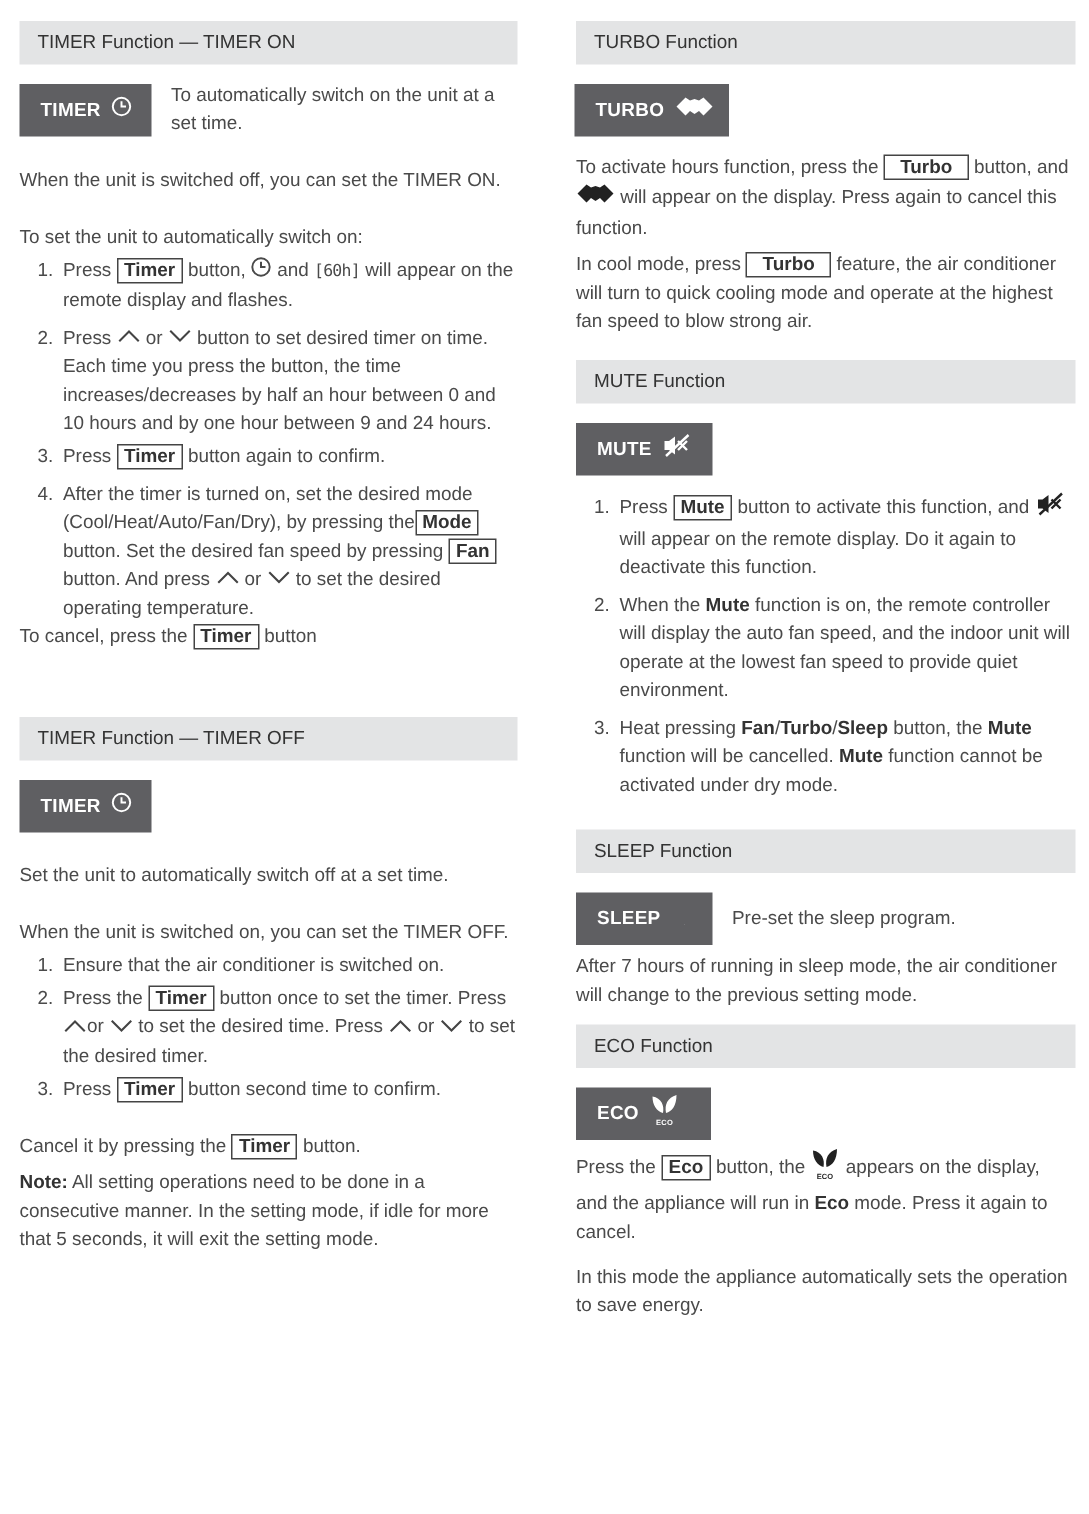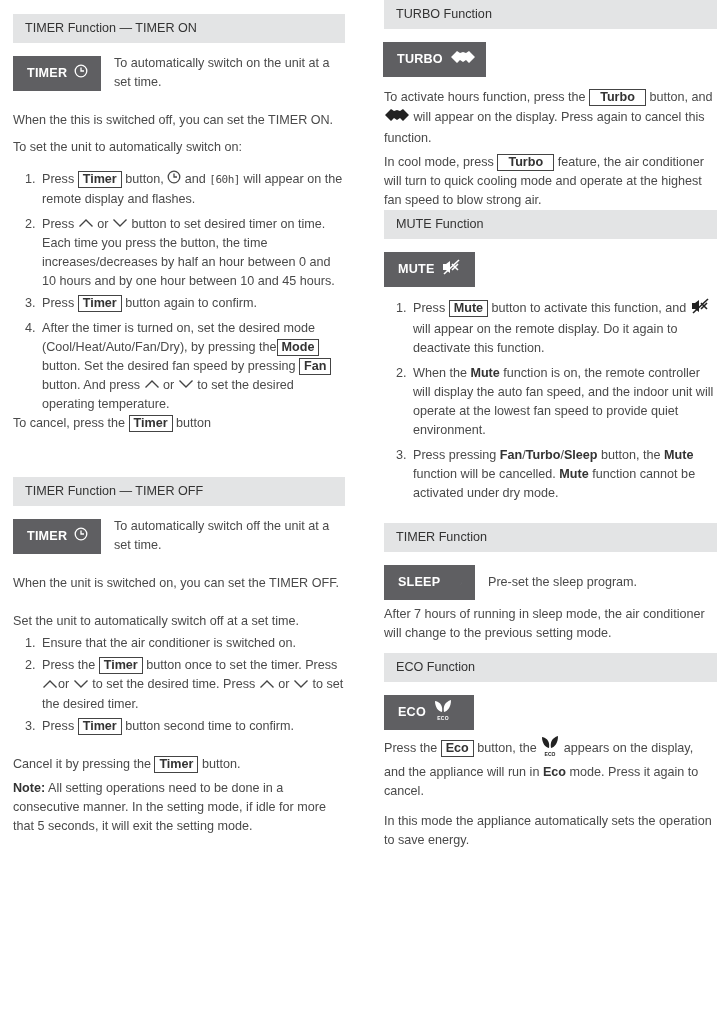--- a/index.html
+++ b/index.html
@@ -89,7 +89,7 @@
 </div>
 
 <div class="col col-right">
-  <div style="" class="section-head">TURBO Function</div>
+  <div style="margin-top:14px" class="section-head">TURBO Function</div>
   <div class="badge" style="margin-top:13px;margin-left:-1px;width:103px">
       <span>TURBO</span>
       <span class="ico"><svg width="26" height="16" viewBox="0 0 26 16">

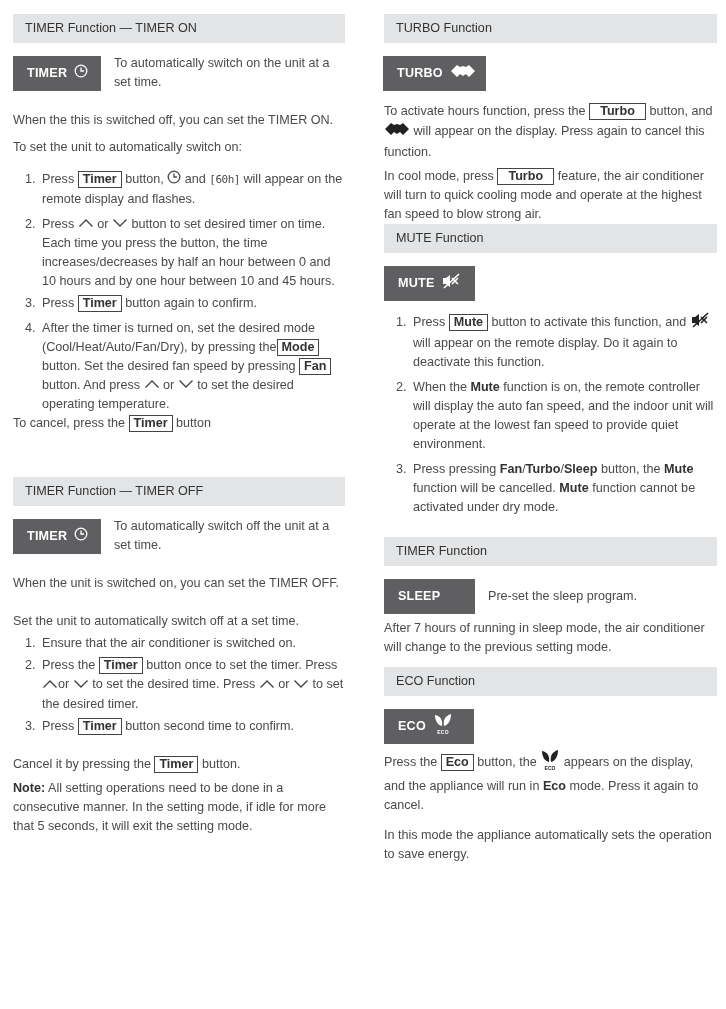--- a/index.html
+++ b/index.html
@@ -37,7 +37,7 @@
       </div>
     <div class="desc">To automatically switch on the unit at a set time.</div>
   </div>
-  <p style="margin-top:19px">When the this is switched off, you can set the TIMER ON.</p>
+  <p style="margin-top:19px">When the unit is switched off, you can set the TIMER ON.</p>
   <p style="margin-top:8px">To set the unit to automatically switch on:</p>
   <ol style="margin-top:13px">
     <li><span>Press</span> <span class="k">Timer</span> <span>button,</span> <span class="ico"><svg width="14" height="14" viewBox="0 0 14 14">

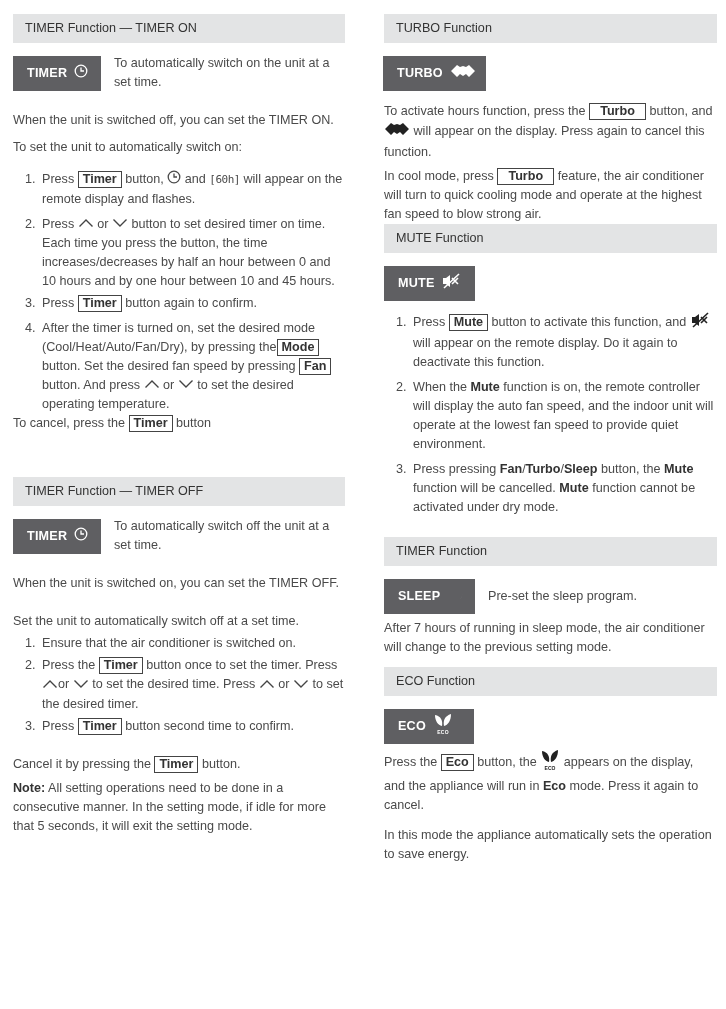--- a/index.html
+++ b/index.html
@@ -38,7 +38,7 @@
     <div class="desc">To automatically switch on the unit at a set time.</div>
   </div>
   <p style="margin-top:19px">When the unit is switched off, you can set the TIMER ON.</p>
-  <p style="margin-top:8px">To set the unit to automatically switch on:</p>
+  <p style="margin-top:19px">To set the unit to automatically switch on:</p>
   <ol style="margin-top:13px">
     <li><span>Press</span> <span class="k">Timer</span> <span>button,</span> <span class="ico"><svg width="14" height="14" viewBox="0 0 14 14">
             <circle cx="7" cy="7" r="5.8" fill="none" stroke="currentColor" stroke-width="1.3"></circle>

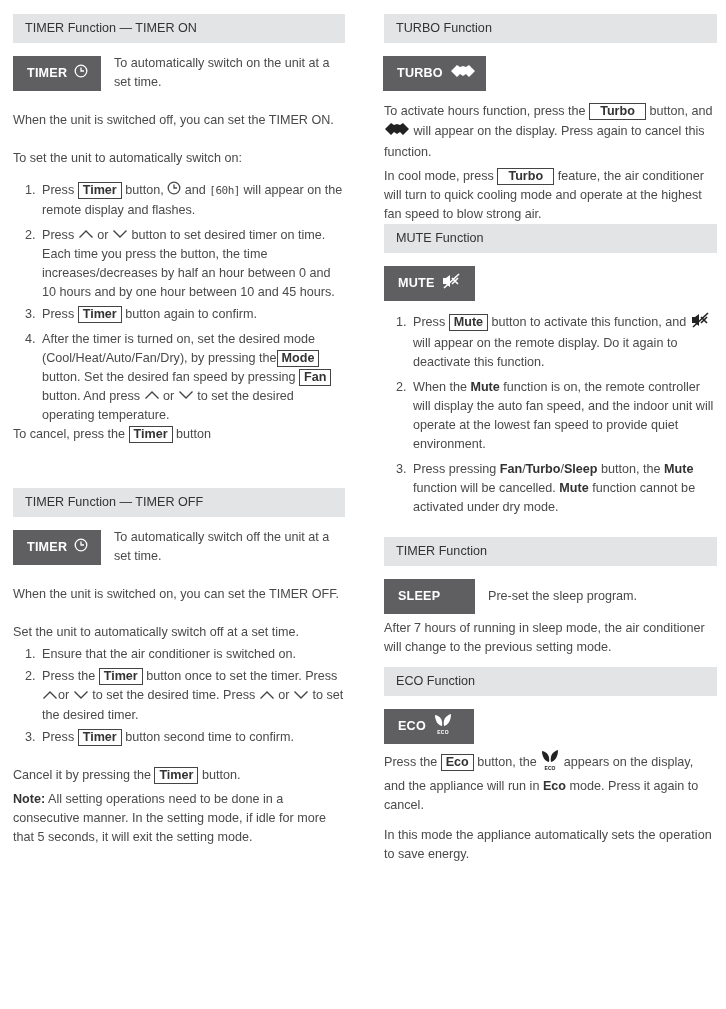--- a/index.html
+++ b/index.html
@@ -39,7 +39,7 @@
   </div>
   <p style="margin-top:19px">When the unit is switched off, you can set the TIMER ON.</p>
   <p style="margin-top:19px">To set the unit to automatically switch on:</p>
-  <ol style="margin-top:13px">
+  <ol style="margin-top:3px">
     <li><span>Press</span> <span class="k">Timer</span> <span>button,</span> <span class="ico"><svg width="14" height="14" viewBox="0 0 14 14">
             <circle cx="7" cy="7" r="5.8" fill="none" stroke="currentColor" stroke-width="1.3"></circle>
             <path d="M7 3.5V7H10" fill="none" stroke="currentColor" stroke-width="1.3"></path>

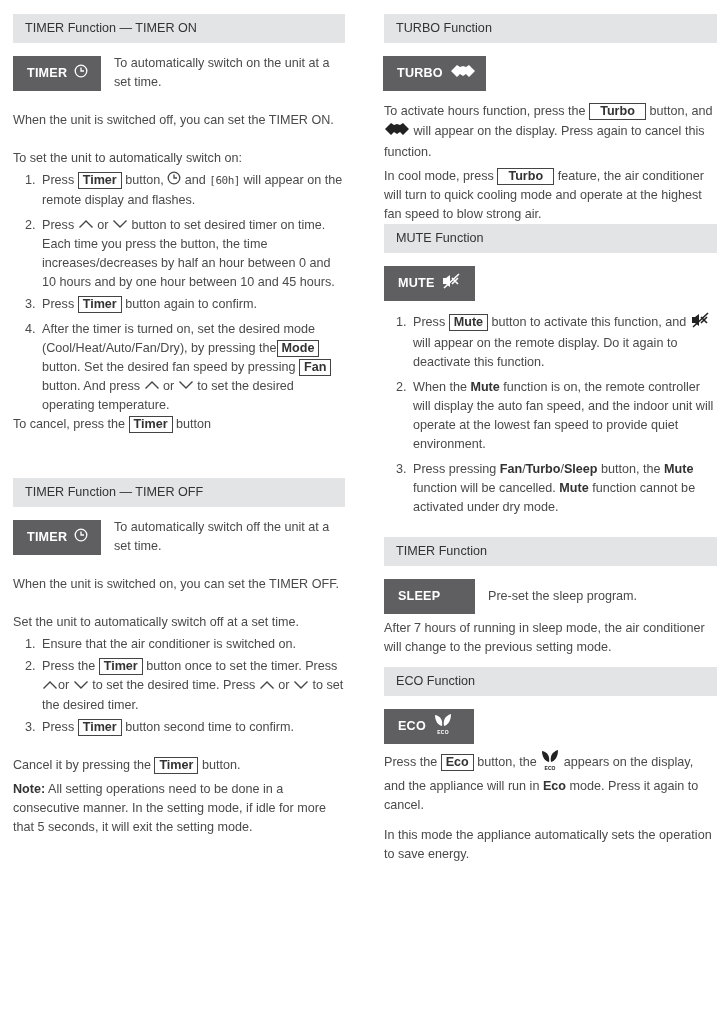--- a/index.html
+++ b/index.html
@@ -48,7 +48,7 @@
             <path d="M1.5 8.5L8 2 14.5 8.5" fill="none" stroke="#444" stroke-width="1.4"></path>
           </svg></span> <span>or</span> <span class="ico"><svg width="16" height="10" viewBox="0 0 16 10">
             <path d="M1.5 1.5L8 8 14.5 1.5" fill="none" stroke="#444" stroke-width="1.4"></path>
-          </svg></span> <span>button to set desired timer on time. Each time you press the button, the time increases/decreases by half an hour between 0 and 10 hours and by one hour between 10 and 45 hours.</span></li>
+          </svg></span> <span>button to set desired timer on time. Each time you press the button, the time increases/decreases by half an hour between 0 and 10 hours and by one hour between 9 and 24 hours.</span></li>
     <li style="margin-top:3px"><span>Press</span> <span class="k">Timer</span> <span>button again to confirm.</span></li>
     <li style="margin-top:6px"><span>After the timer is turned on, set the desired mode (Cool/Heat/Auto/Fan/Dry), by pressing the</span><span class="k">Mode</span><span>button. Set the desired fan speed by pressing</span> <span class="k">Fan</span> <span>button. And press</span> <span class="ico"><svg width="16" height="10" viewBox="0 0 16 10">
             <path d="M1.5 8.5L8 2 14.5 8.5" fill="none" stroke="#444" stroke-width="1.4"></path>

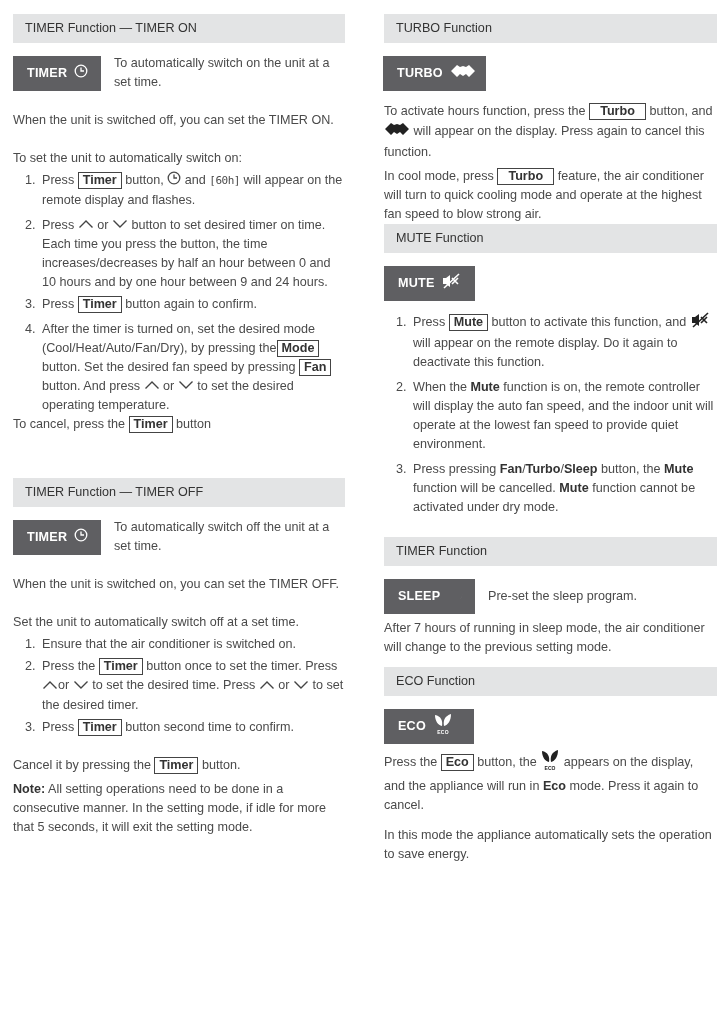--- a/index.html
+++ b/index.html
@@ -101,7 +101,7 @@
         </svg></span> <span>will appear on the display. Press again to cancel this function.</span></p>
   <p style="margin-top:5px"><span>In cool mode, press</span> <span class="k" style="padding:0 10px">Turbo</span> <span>feature, the air conditioner will turn to quick cooling mode and operate at the highest fan speed to blow strong air.</span></p>
 
-  <div style="margin-top:0" class="section-head">MUTE Function</div>
+  <div style="margin-top:16px" class="section-head">MUTE Function</div>
   <div class="badge" style="margin-top:13px;width:91px">
       <span>MUTE</span>
       <span class="ico"><svg width="20" height="16" viewBox="0 0 20 16">

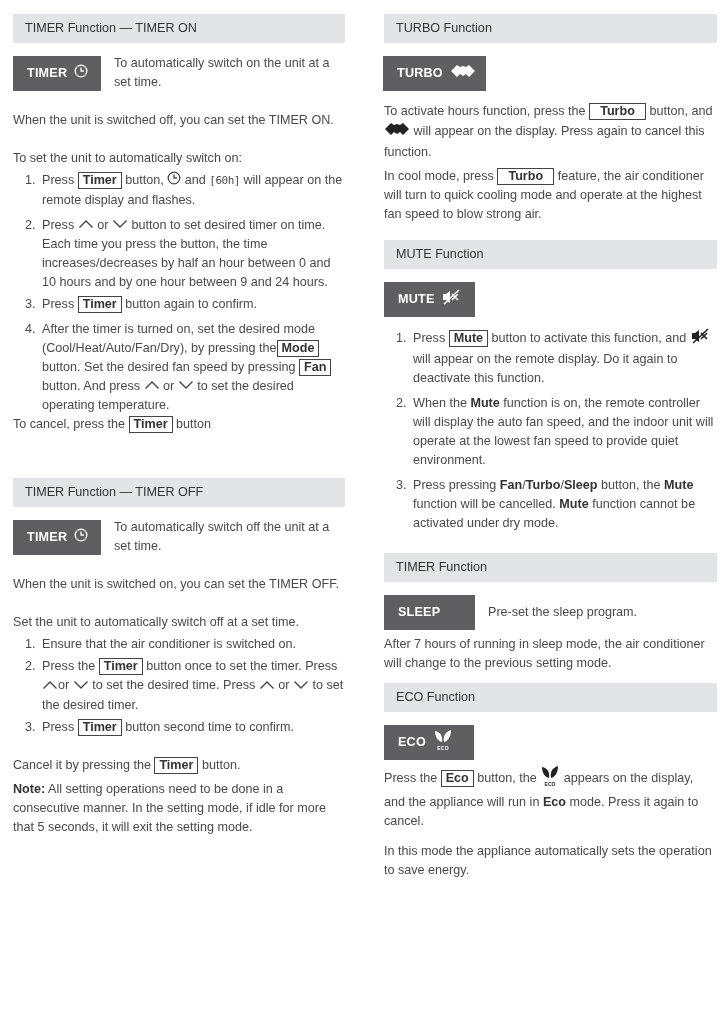--- a/index.html
+++ b/index.html
@@ -117,7 +117,7 @@
             <path d="M3 15L18 1" stroke="currentColor" stroke-width="1.6"></path>
           </svg></span> <span>will appear on the remote display. Do it again to deactivate this function.</span></li>
     <li style="margin-top:6px"><span>When the</span> <b>Mute</b> <span>function is on, the remote controller will display the auto fan speed, and the indoor unit will operate at the lowest fan speed to provide quiet environment.</span></li>
-    <li style="margin-top:6px"><span>Press pressing</span> <b>Fan</b>/<b>Turbo</b>/<b>Sleep</b> <span>button, the</span> <b>Mute</b> <span>function will be cancelled.</span> <b>Mute</b> <span>function cannot be activated under dry mode.</span></li>
+    <li style="margin-top:6px"><span>Heat pressing</span> <b>Fan</b>/<b>Turbo</b>/<b>Sleep</b> <span>button, the</span> <b>Mute</b> <span>function will be cancelled.</span> <b>Mute</b> <span>function cannot be activated under dry mode.</span></li>
   </ol>
 
   <div style="margin-top:20px" class="section-head">TIMER Function</div>

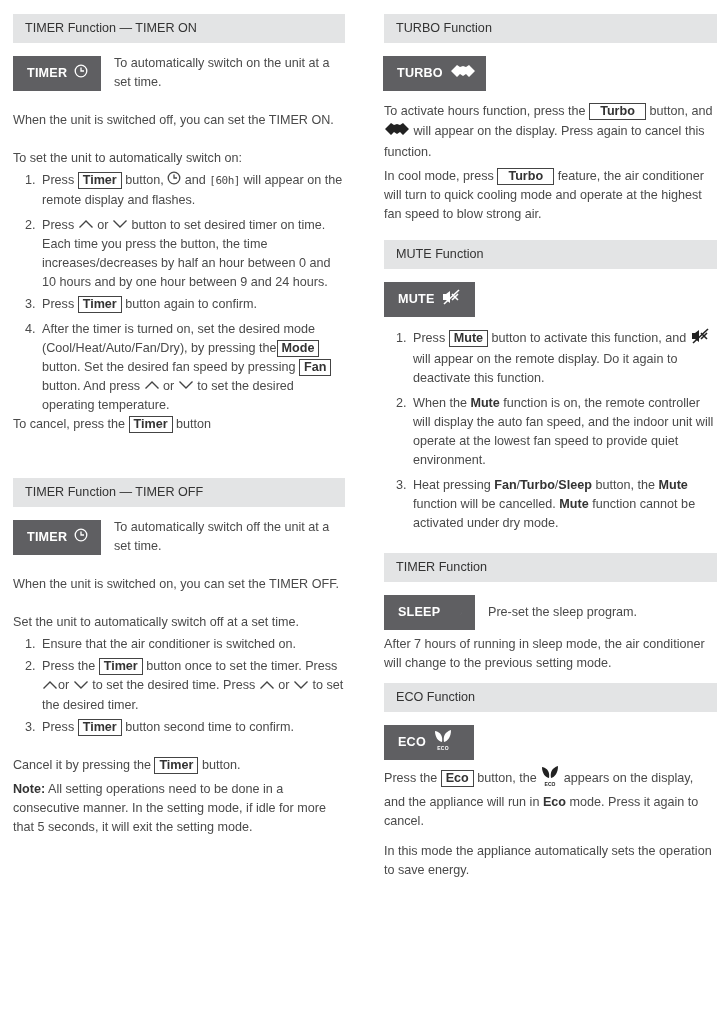--- a/index.html
+++ b/index.html
@@ -67,7 +67,6 @@
             <path d="M7 3.5V7H10" fill="none" stroke="currentColor" stroke-width="1.3"></path>
           </svg></span>
       </div>
-    <div class="desc">To automatically switch off the unit at a set time.</div>
   </div>
   <p style="margin-top:19px">When the unit is switched on, you can set the TIMER OFF.</p>
   <p style="margin-top:19px">Set the unit to automatically switch off at a set time.</p>

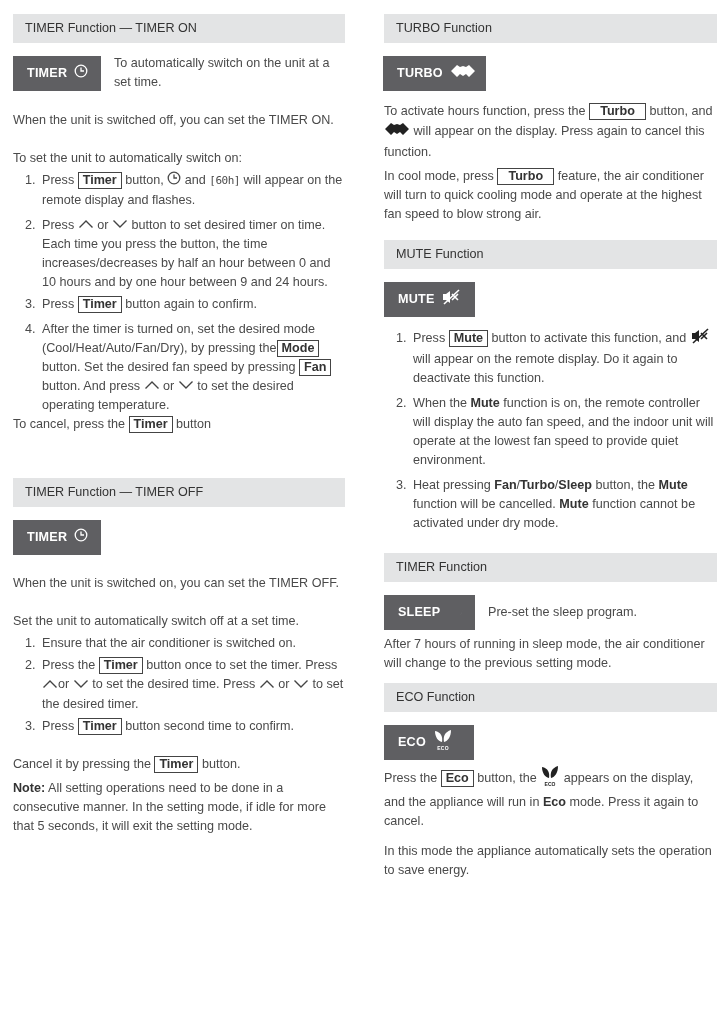--- a/index.html
+++ b/index.html
@@ -119,7 +119,7 @@
     <li style="margin-top:6px"><span>Heat pressing</span> <b>Fan</b>/<b>Turbo</b>/<b>Sleep</b> <span>button, the</span> <b>Mute</b> <span>function will be cancelled.</span> <b>Mute</b> <span>function cannot be activated under dry mode.</span></li>
   </ol>
 
-  <div style="margin-top:20px" class="section-head">TIMER Function</div>
+  <div style="margin-top:20px" class="section-head">SLEEP Function</div>
   <div class="badge-row" style="margin-top:13px">
     <div class="badge" style="width:91px">
         <span>SLEEP</span>

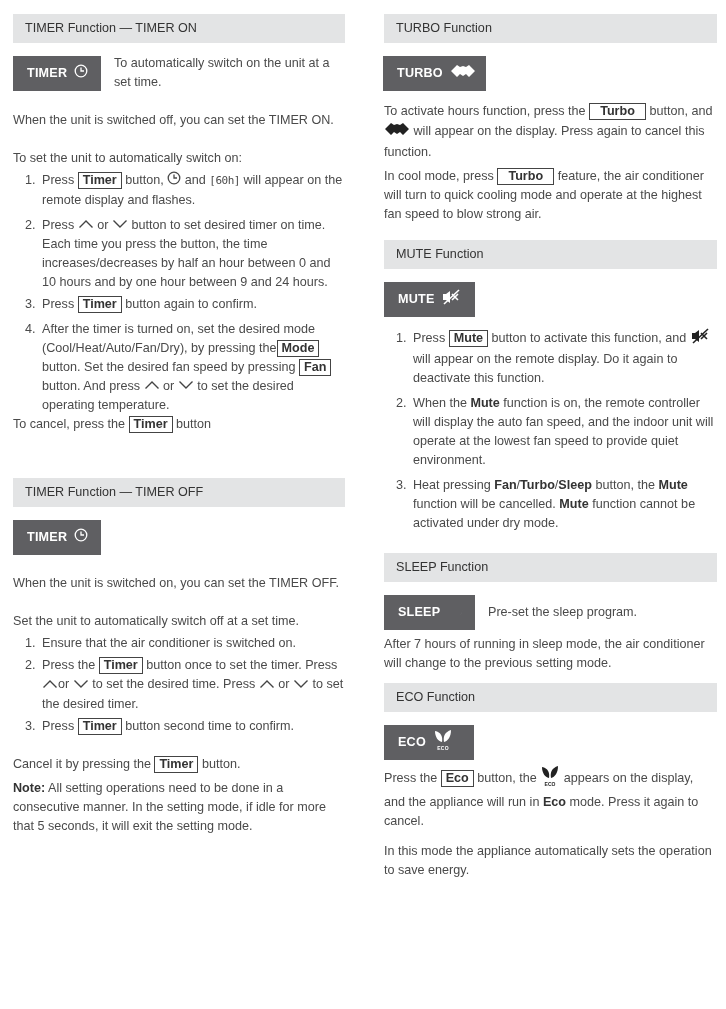--- a/index.html
+++ b/index.html
@@ -68,8 +68,8 @@
           </svg></span>
       </div>
   </div>
+  <p style="margin-top:19px">Set the unit to automatically switch off at a set time.</p>
   <p style="margin-top:19px">When the unit is switched on, you can set the TIMER OFF.</p>
-  <p style="margin-top:19px">Set the unit to automatically switch off at a set time.</p>
   <ol style="margin-top:3px">
     <li>Ensure that the air conditioner is switched on.</li>
     <li style="margin-top:3px"><span>Press the</span> <span class="k">Timer</span> <span>button once to set the timer. Press</span> <span class="ico"><svg width="16" height="10" viewBox="0 0 16 10">

